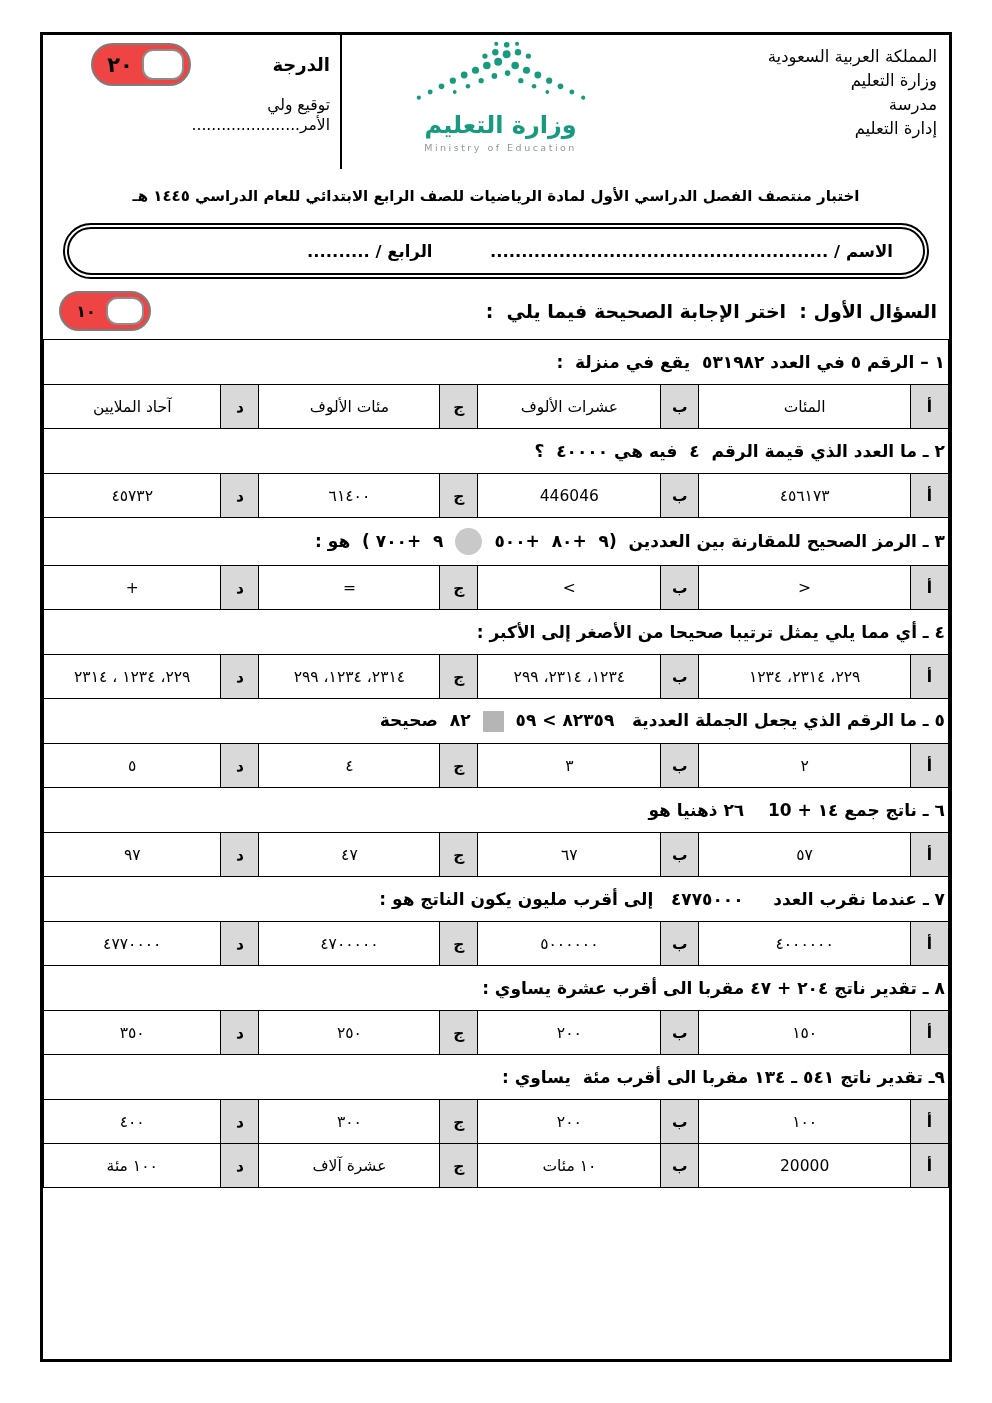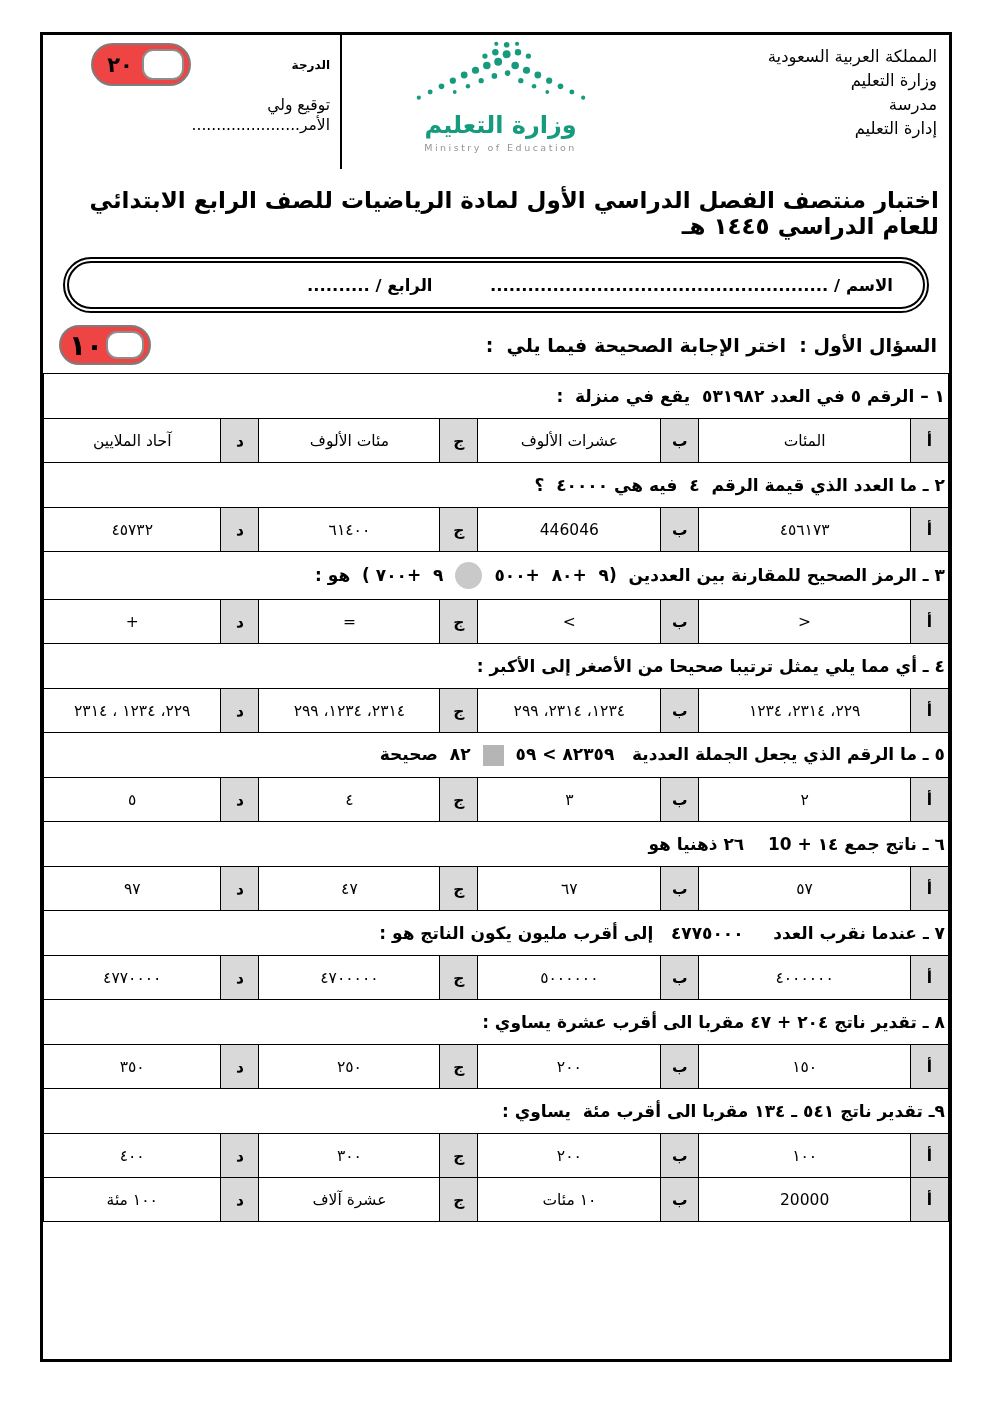--- a/index.html
+++ b/index.html
@@ -64,7 +64,7 @@
   }
   .grade-label {
     font-weight: bold;
-    font-size: 12px;
+    font-size: 18px;
   }
   .capsule {
     width: 100px; height: 43px;

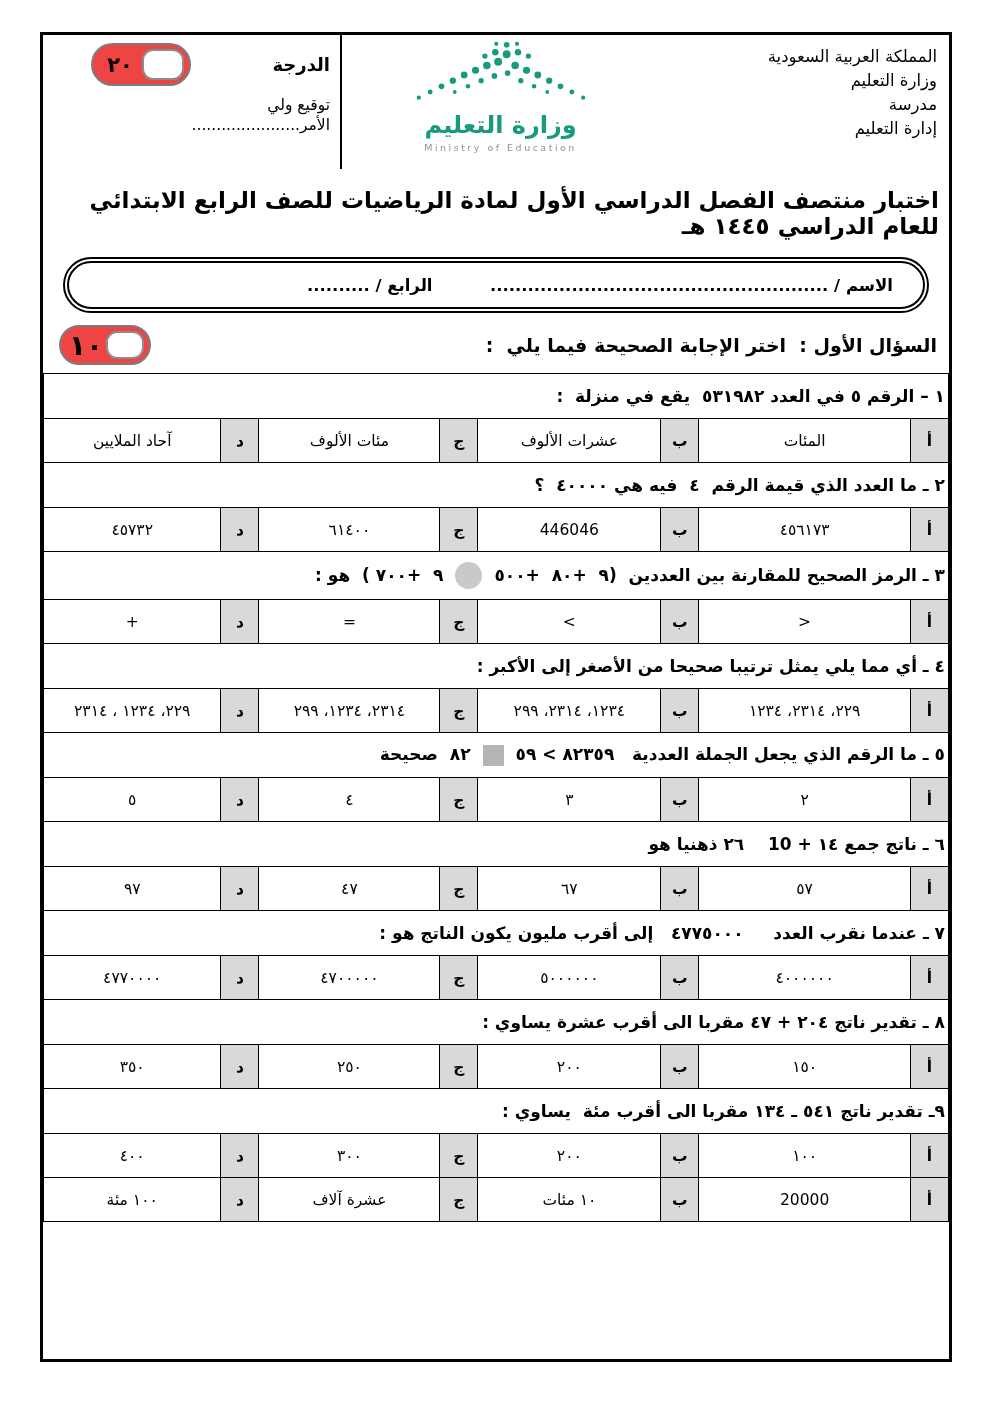--- a/index.html
+++ b/index.html
@@ -90,8 +90,9 @@
   .sig-line2 { margin-top: 2px; text-align: right; font-size: 15.5px; }
   
   .exam-title {
-    font-weight: bold;
-    font-size: 23px;
+    text-align: center;
+    font-weight: bold;
+    font-size: 15px;
     margin: 18px 10px 0 10px;
     white-space: pre-wrap;
   }

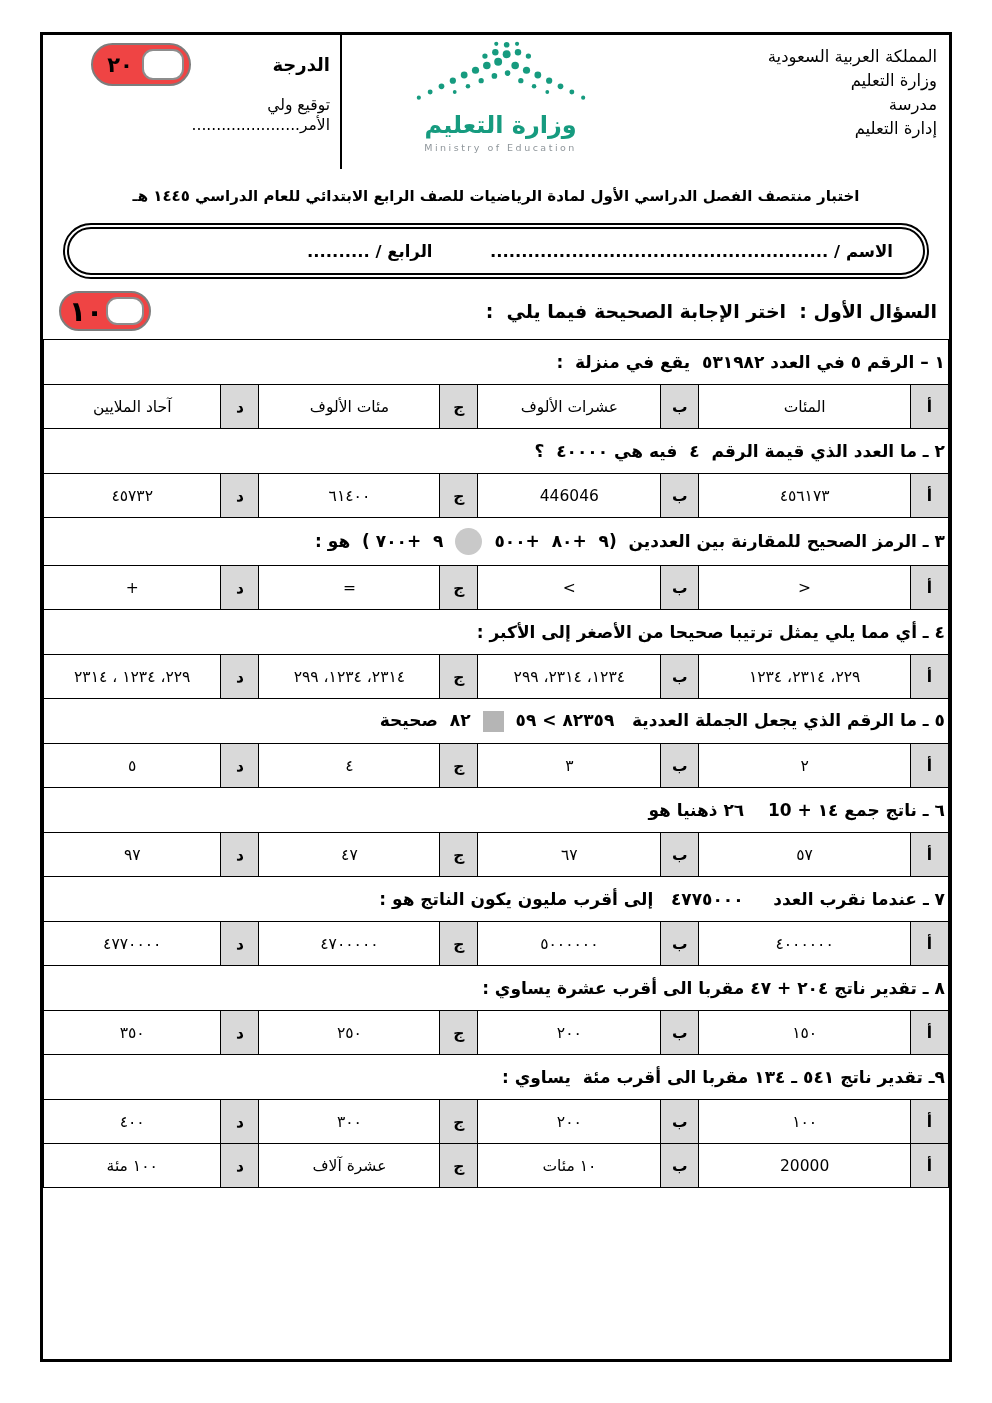--- a/index.html
+++ b/index.html
@@ -123,7 +123,7 @@
     white-space: pre-wrap;
   }
   .capsule.small { width: 92px; height: 40px; }
-  .capsule.small .score { font-size: 28px; text-align: center; }
+  .capsule.small .score { font-size: 16px; text-align: center; }
   .capsule.small .blank { width: 38px; height: 28px; }
   
   table.qtable {

